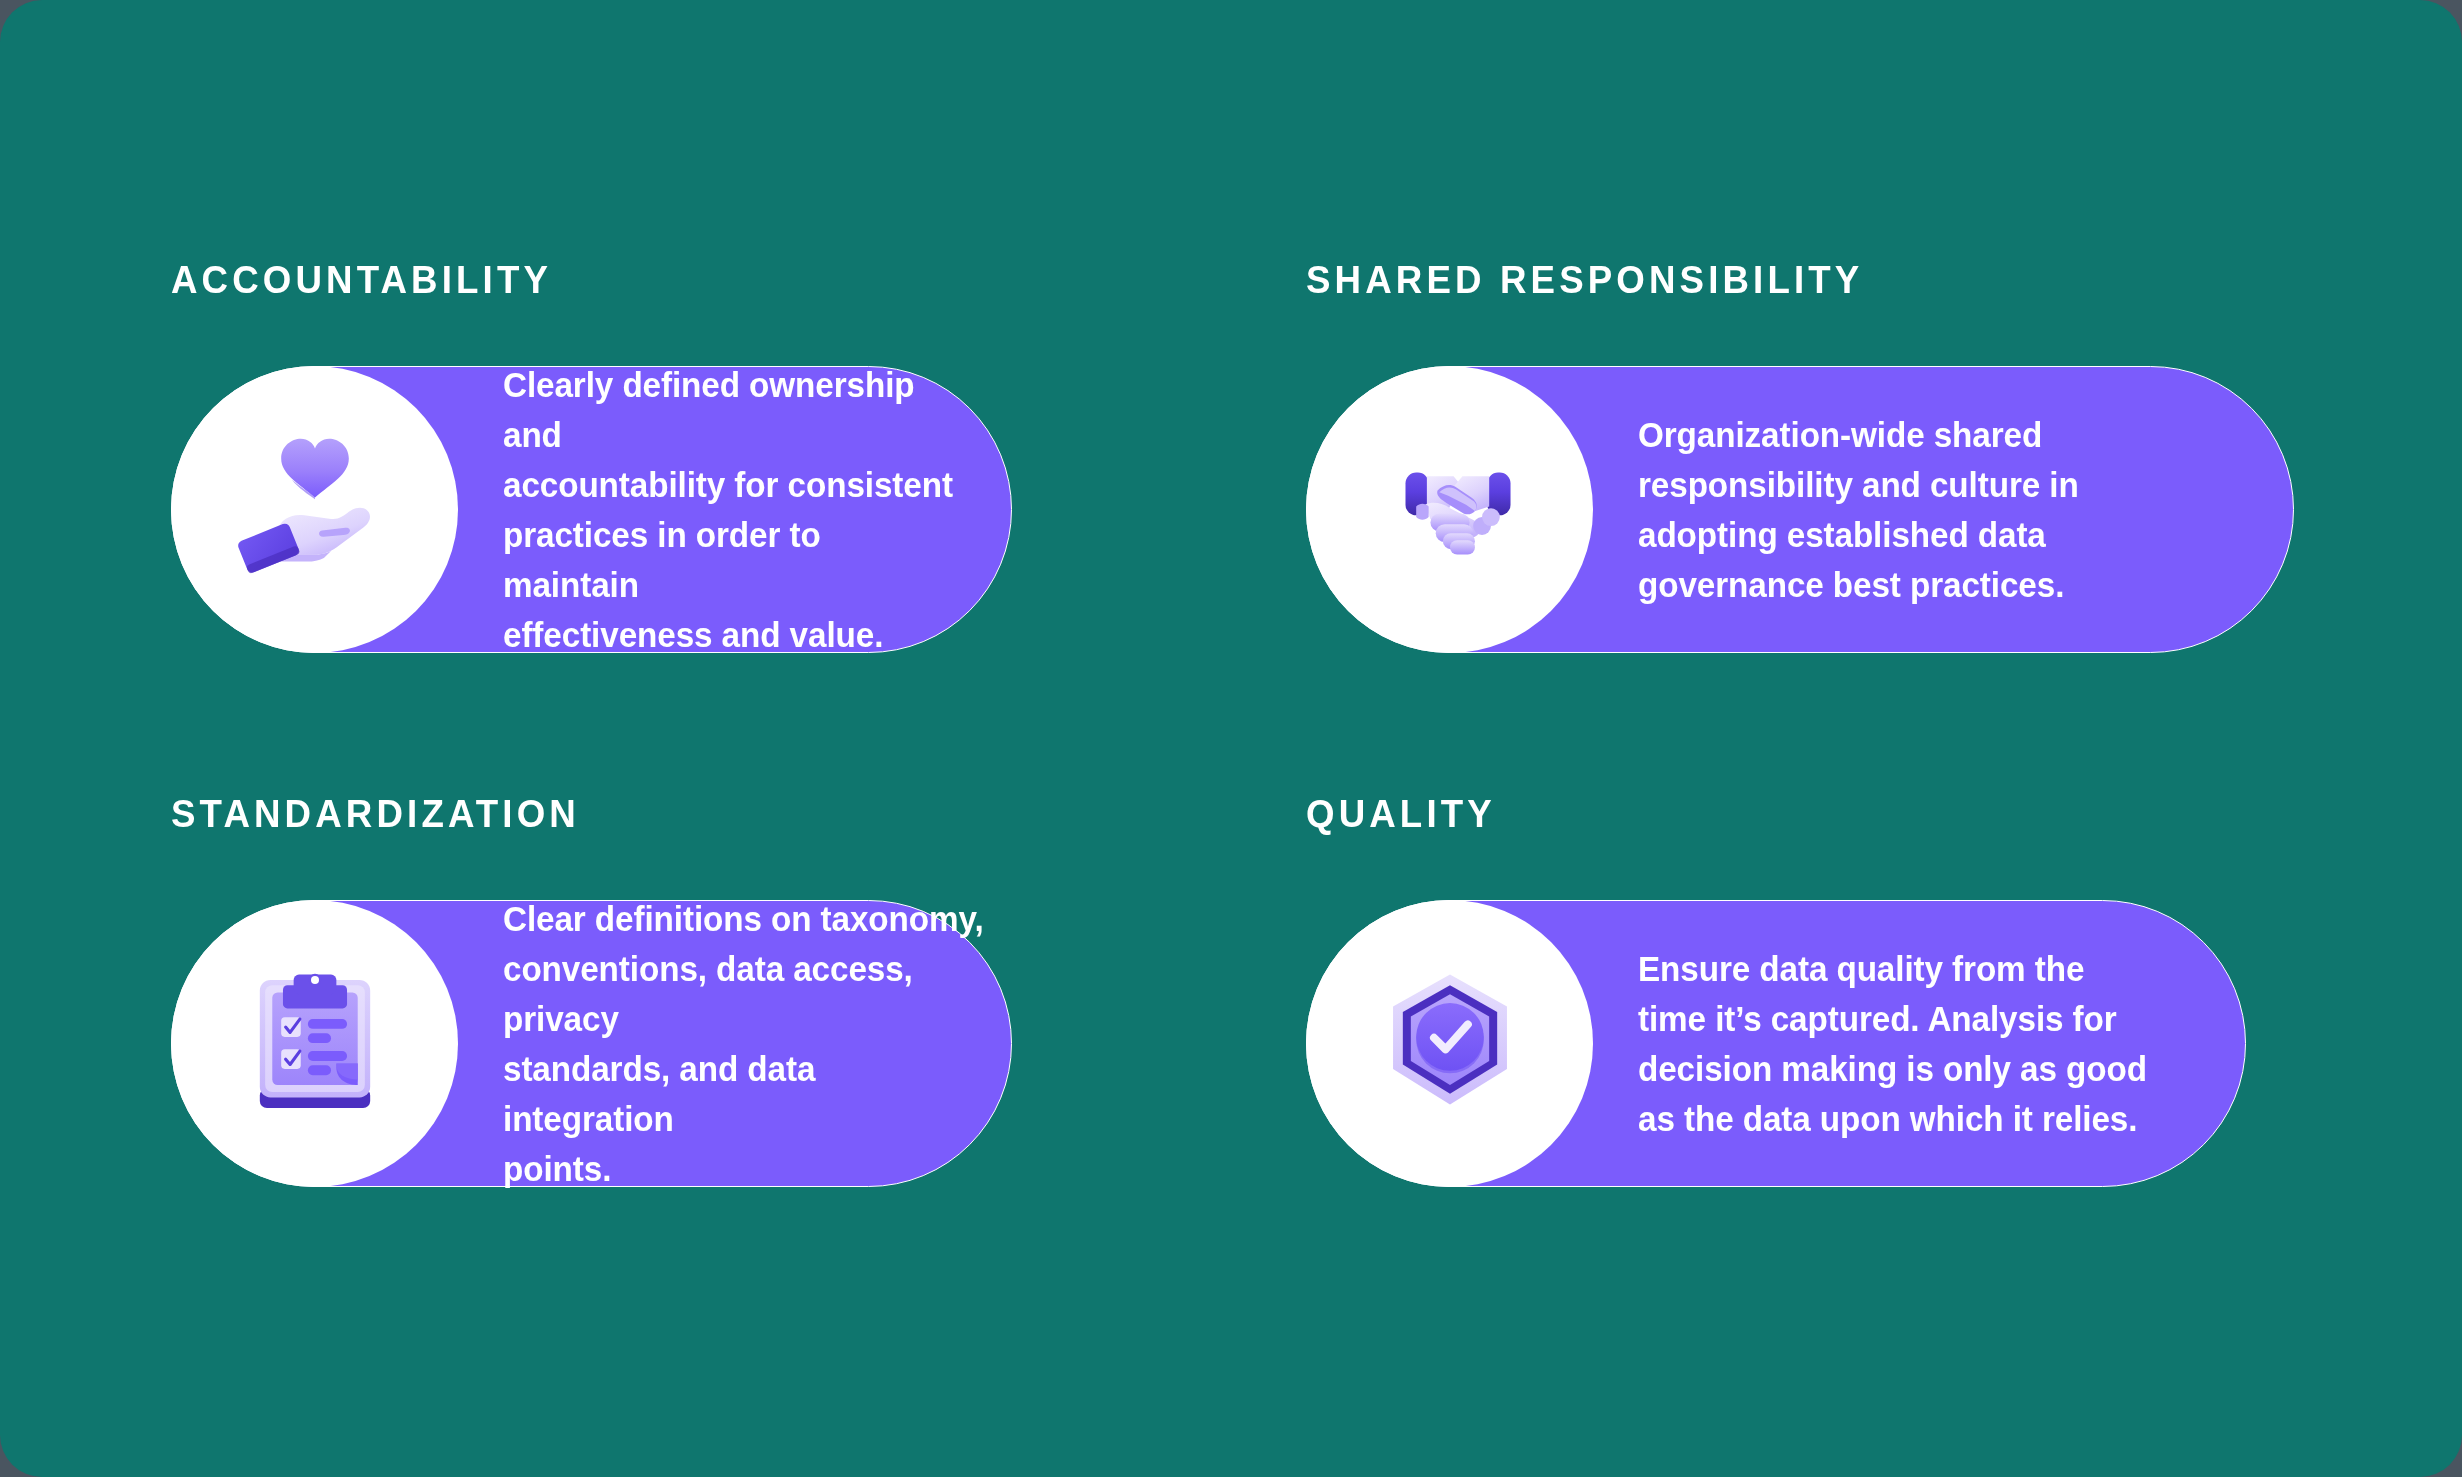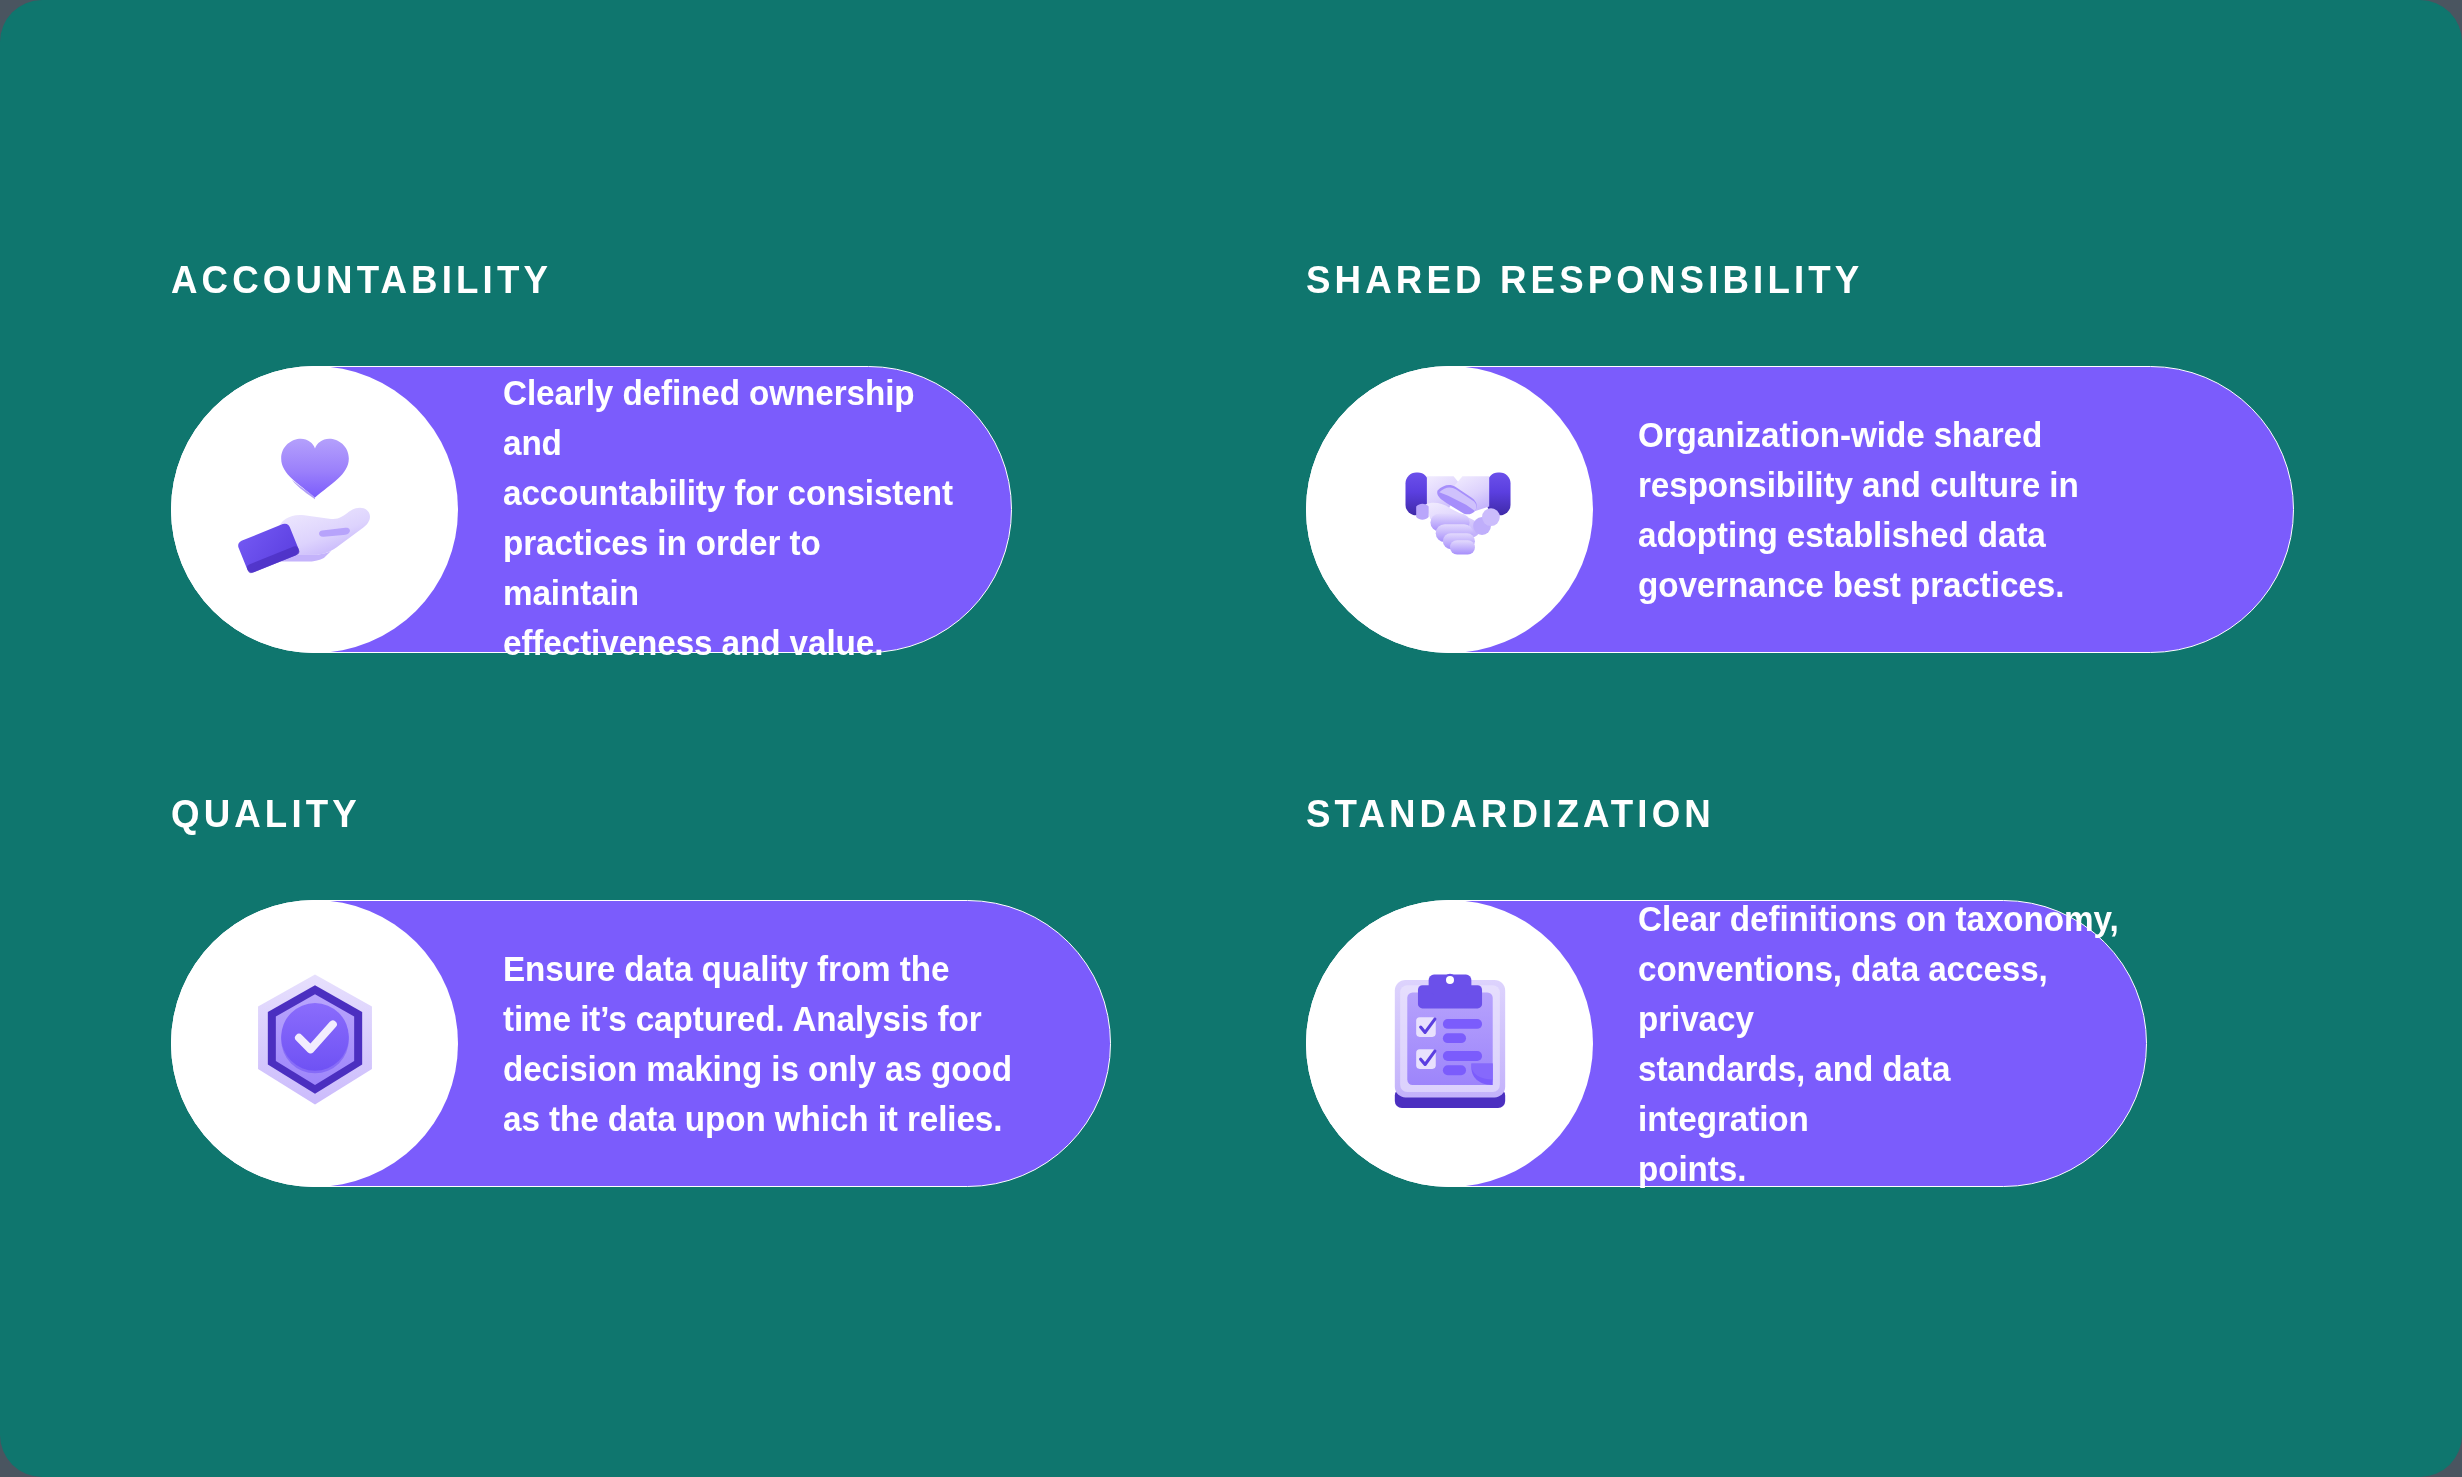--- a/index.html
+++ b/index.html
@@ -99,7 +99,7 @@
     transform-origin: left center;
     white-space: pre-line;
   }
-  .cell.c0 .pill-text { width: 479px; margin-top: 8px; }
+  .cell.c0 .pill-text { width: 479px; }
   .cell.c1 .pill-text { width: 547px; }
   .cell.c2 .pill-text { width: 506px; }
   .cell.c3 .pill-text { width: 547px; }

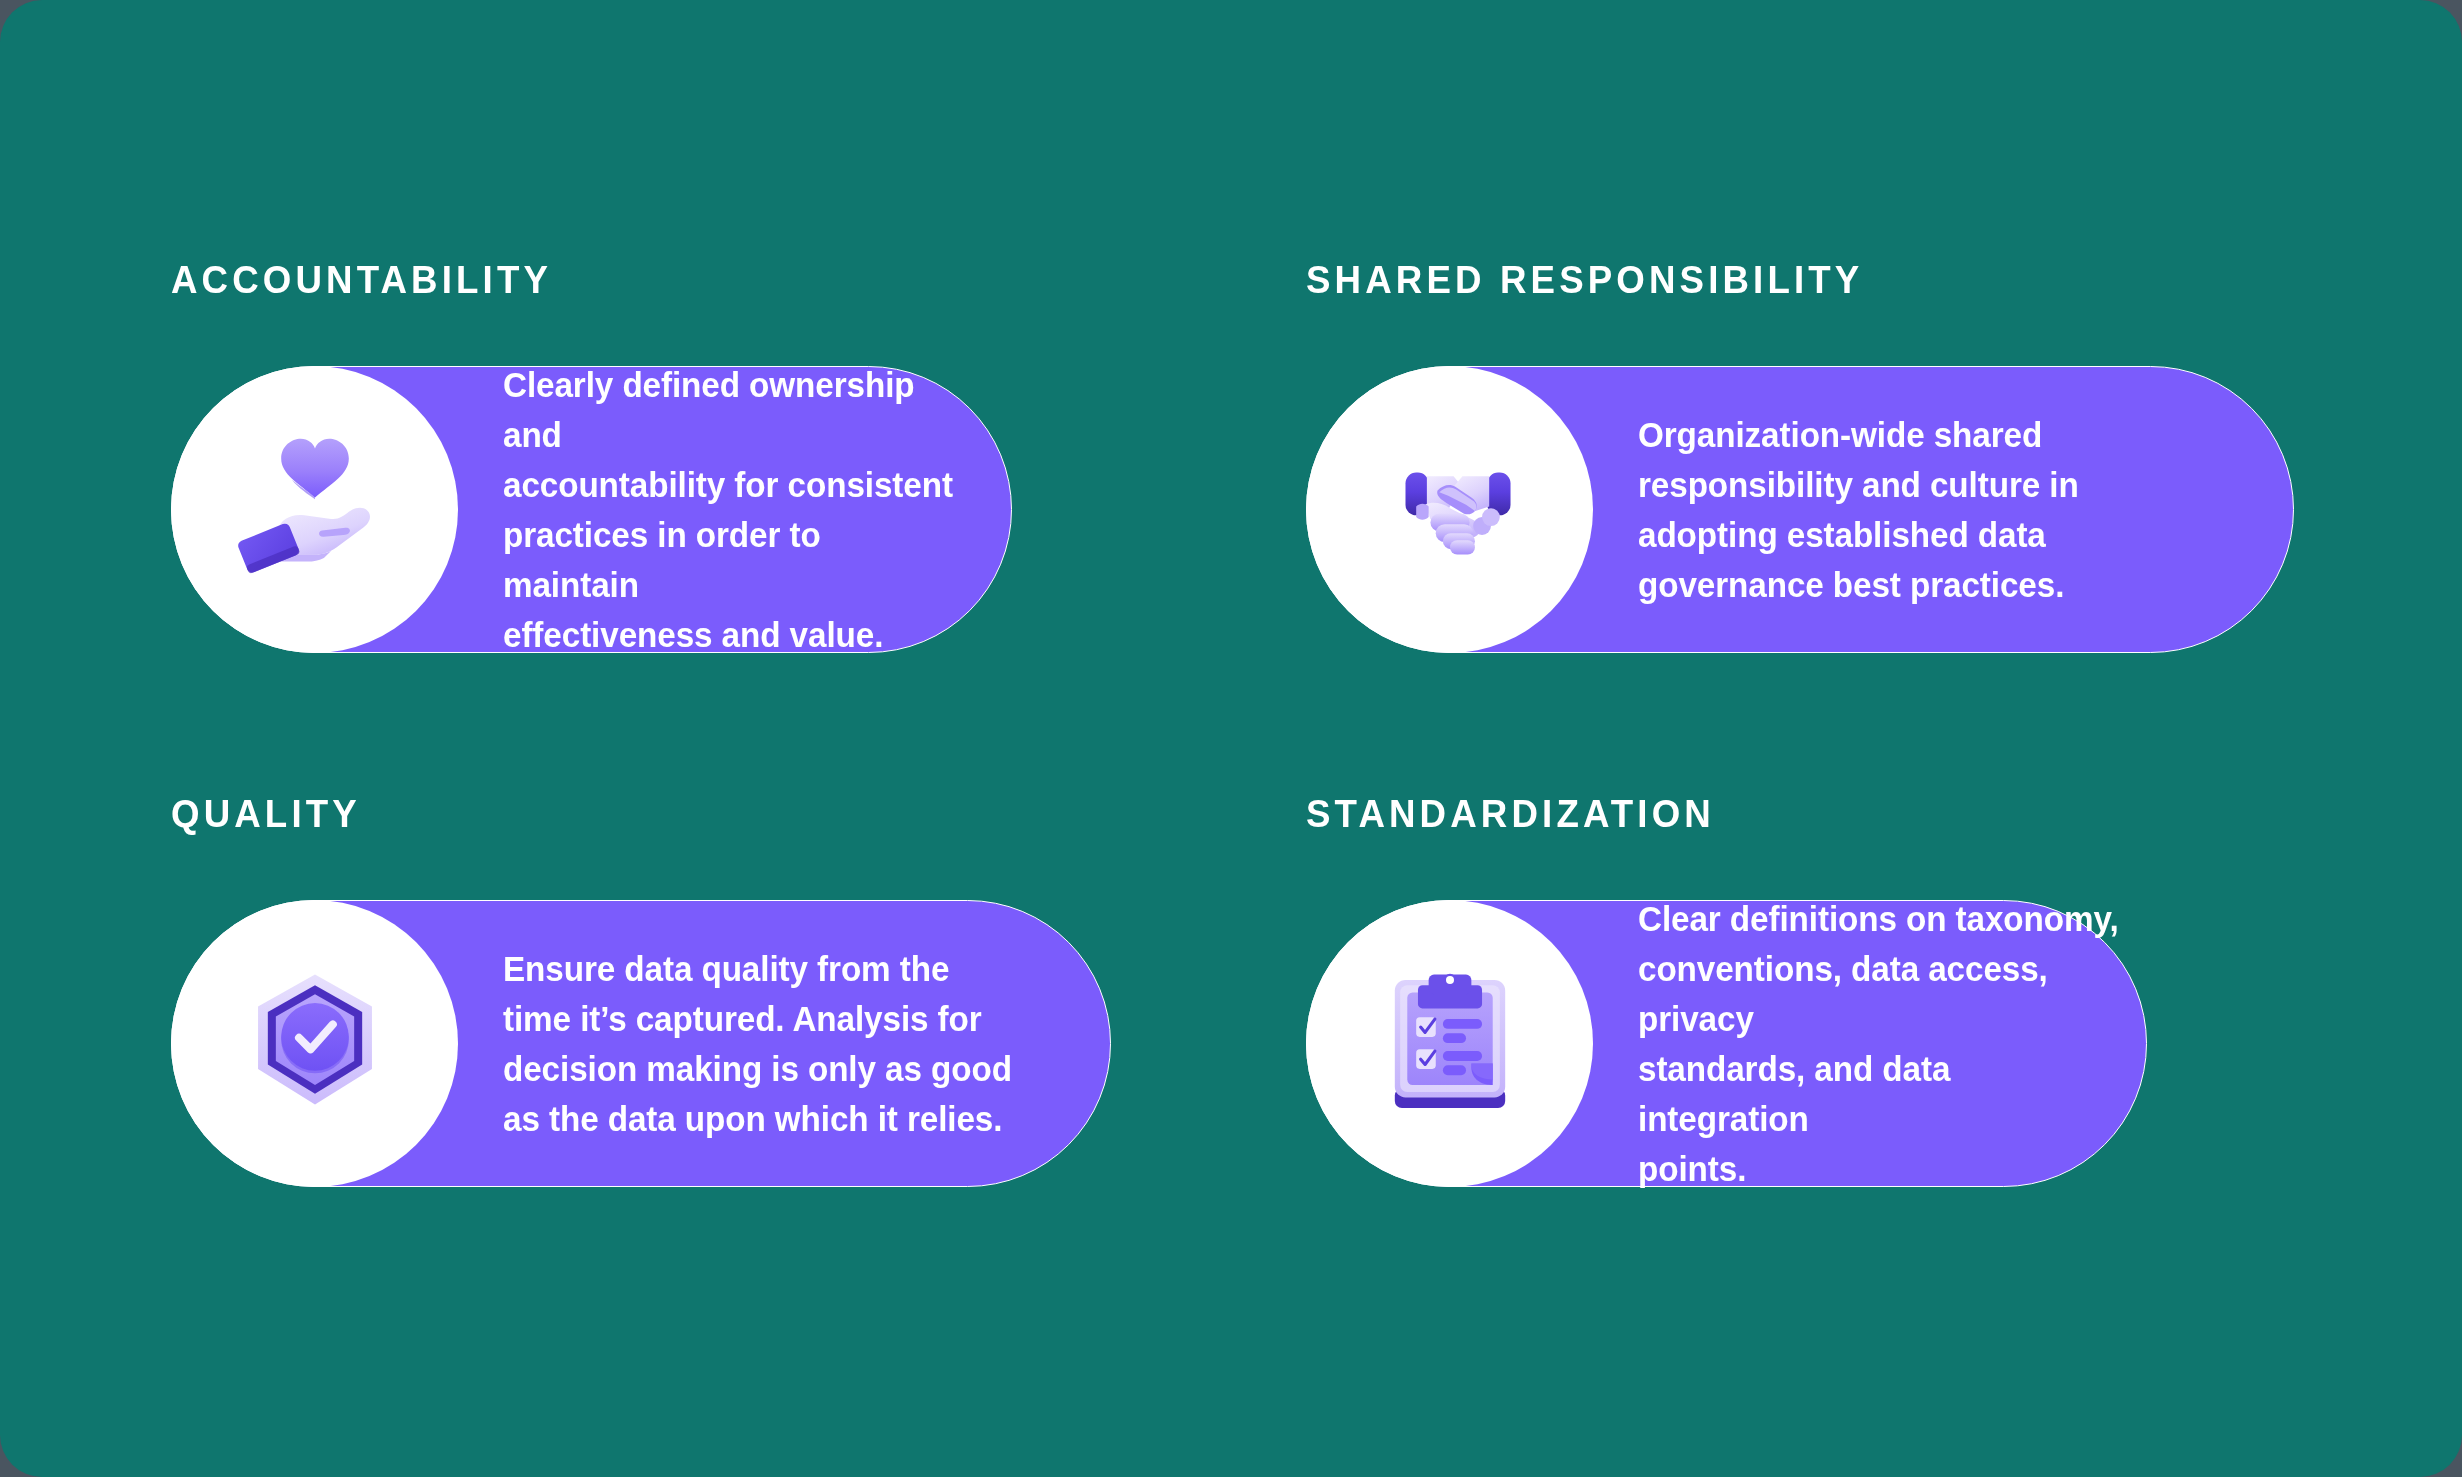--- a/index.html
+++ b/index.html
@@ -204,6 +204,56 @@
       </div>
     </div>
 
+    <div class="cell c2">
+      <div class="cell-heading">STANDARDIZATION</div>
+      <div class="pill"></div>
+      <div class="pill-text">
+        <p>Clear definitions on taxonomy,
+conventions, data access, privacy
+standards, and data integration
+points.</p>
+      </div>
+      <div class="icon-disc">
+        <svg viewBox="0 0 200 200">
+          <defs>
+            <linearGradient id="brd" x1="0" y1="0" x2="0" y2="1">
+              <stop offset="0%" stop-color="#ddd3fd"></stop>
+              <stop offset="100%" stop-color="#c3b2fb"></stop>
+            </linearGradient>
+            <linearGradient id="pag" x1="0" y1="0" x2="0" y2="1">
+              <stop offset="0%" stop-color="#b6a2fc"></stop>
+              <stop offset="100%" stop-color="#9d85fb"></stop>
+            </linearGradient>
+          </defs>
+
+          <rect x="38" y="150" width="124" height="22" rx="8" fill="#4b2fc0"></rect>
+
+          <rect x="38" y="28" width="124" height="132" rx="12" fill="url(#brd)"></rect>
+          <rect x="44" y="34" width="112" height="120" rx="8" fill="#efe9fe" opacity="0.55"></rect>
+
+          <rect x="52" y="42" width="96" height="104" rx="6" fill="url(#pag)"></rect>
+
+          <rect x="64" y="34" width="72" height="26" rx="5" fill="#6b50ea"></rect>
+          <rect x="76" y="22" width="48" height="22" rx="6" fill="#6b50ea"></rect>
+          <circle cx="100" cy="28" r="7" fill="#6b50ea"></circle>
+          <circle cx="100" cy="28" r="4.5" fill="#ffffff"></circle>
+
+          <rect x="62" y="70" width="22" height="22" rx="4" fill="#e8e1fd"></rect>
+          <path d="M67 81 L 72 87 L 83 72" fill="none" stroke="#5b3fe0" stroke-width="3.5" stroke-linecap="round" stroke-linejoin="round"></path>
+          <rect x="92" y="72" width="44" height="11" rx="5.5" fill="#7b5cfc"></rect>
+          <rect x="92" y="88" width="26" height="11" rx="5.5" fill="#7b5cfc"></rect>
+
+          <rect x="62" y="106" width="22" height="22" rx="4" fill="#e8e1fd"></rect>
+          <path d="M67 117 L 72 123 L 83 108" fill="none" stroke="#5b3fe0" stroke-width="3.5" stroke-linecap="round" stroke-linejoin="round"></path>
+          <rect x="92" y="108" width="44" height="11" rx="5.5" fill="#7b5cfc"></rect>
+          <rect x="92" y="124" width="26" height="11" rx="5.5" fill="#7b5cfc"></rect>
+
+          <path d="M124 122 L 148 122 L 148 146 C 136 146 124 140 124 126 Z" fill="#7b5cfc"></path>
+          <path d="M124 122 L 148 122 L 148 140 C 134 140 124 134 124 124 Z" fill="#8d72fb" opacity="0.6"></path>
+        </svg>
+      </div>
+    </div>
+
     <div class="cell c3">
       <div class="cell-heading">QUALITY</div>
       <div class="pill"></div>
@@ -243,56 +293,6 @@
       </div>
     </div>
 
-    <div class="cell c2">
-      <div class="cell-heading">STANDARDIZATION</div>
-      <div class="pill"></div>
-      <div class="pill-text">
-        <p>Clear definitions on taxonomy,
-conventions, data access, privacy
-standards, and data integration
-points.</p>
-      </div>
-      <div class="icon-disc">
-        <svg viewBox="0 0 200 200">
-          <defs>
-            <linearGradient id="brd" x1="0" y1="0" x2="0" y2="1">
-              <stop offset="0%" stop-color="#ddd3fd"></stop>
-              <stop offset="100%" stop-color="#c3b2fb"></stop>
-            </linearGradient>
-            <linearGradient id="pag" x1="0" y1="0" x2="0" y2="1">
-              <stop offset="0%" stop-color="#b6a2fc"></stop>
-              <stop offset="100%" stop-color="#9d85fb"></stop>
-            </linearGradient>
-          </defs>
-
-          <rect x="38" y="150" width="124" height="22" rx="8" fill="#4b2fc0"></rect>
-
-          <rect x="38" y="28" width="124" height="132" rx="12" fill="url(#brd)"></rect>
-          <rect x="44" y="34" width="112" height="120" rx="8" fill="#efe9fe" opacity="0.55"></rect>
-
-          <rect x="52" y="42" width="96" height="104" rx="6" fill="url(#pag)"></rect>
-
-          <rect x="64" y="34" width="72" height="26" rx="5" fill="#6b50ea"></rect>
-          <rect x="76" y="22" width="48" height="22" rx="6" fill="#6b50ea"></rect>
-          <circle cx="100" cy="28" r="7" fill="#6b50ea"></circle>
-          <circle cx="100" cy="28" r="4.5" fill="#ffffff"></circle>
-
-          <rect x="62" y="70" width="22" height="22" rx="4" fill="#e8e1fd"></rect>
-          <path d="M67 81 L 72 87 L 83 72" fill="none" stroke="#5b3fe0" stroke-width="3.5" stroke-linecap="round" stroke-linejoin="round"></path>
-          <rect x="92" y="72" width="44" height="11" rx="5.5" fill="#7b5cfc"></rect>
-          <rect x="92" y="88" width="26" height="11" rx="5.5" fill="#7b5cfc"></rect>
-
-          <rect x="62" y="106" width="22" height="22" rx="4" fill="#e8e1fd"></rect>
-          <path d="M67 117 L 72 123 L 83 108" fill="none" stroke="#5b3fe0" stroke-width="3.5" stroke-linecap="round" stroke-linejoin="round"></path>
-          <rect x="92" y="108" width="44" height="11" rx="5.5" fill="#7b5cfc"></rect>
-          <rect x="92" y="124" width="26" height="11" rx="5.5" fill="#7b5cfc"></rect>
-
-          <path d="M124 122 L 148 122 L 148 146 C 136 146 124 140 124 126 Z" fill="#7b5cfc"></path>
-          <path d="M124 122 L 148 122 L 148 140 C 134 140 124 134 124 124 Z" fill="#8d72fb" opacity="0.6"></path>
-        </svg>
-      </div>
-    </div>
-
   </div>
 </div>
 

